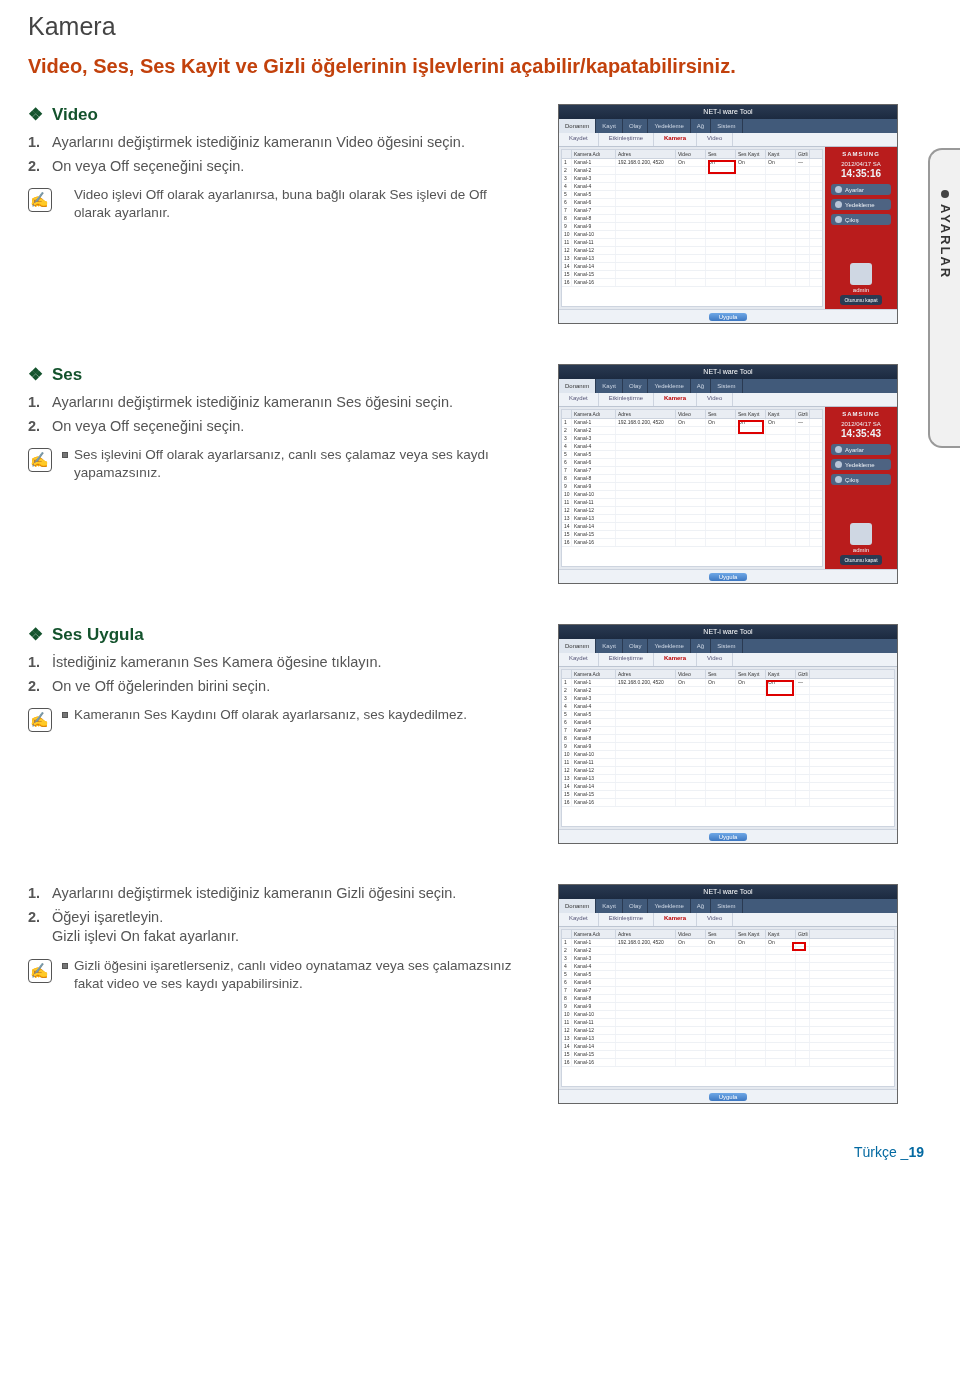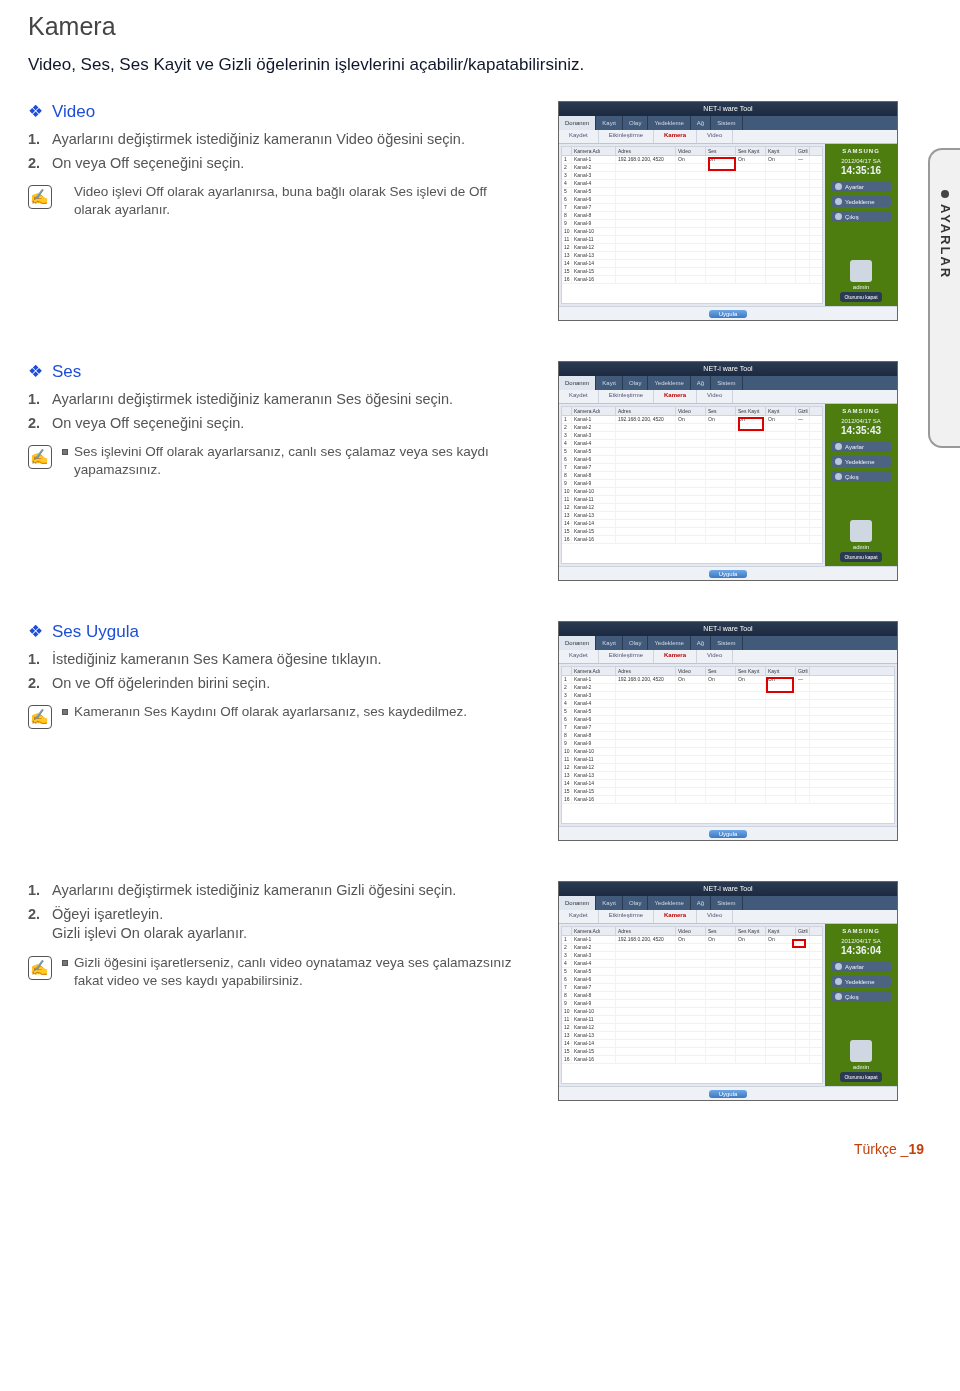--- a/index.html
+++ b/index.html
@@ -18,9 +18,10 @@
     font-weight: normal;
   }
   .intro {
-    font-size: 17px;
-    color: #0f172a;
+    font-size: 20px;
+    color: #c2410c;
     margin-bottom: 26px;
+    font-weight: bold;
   }
   .section {
     margin-bottom: 50px;

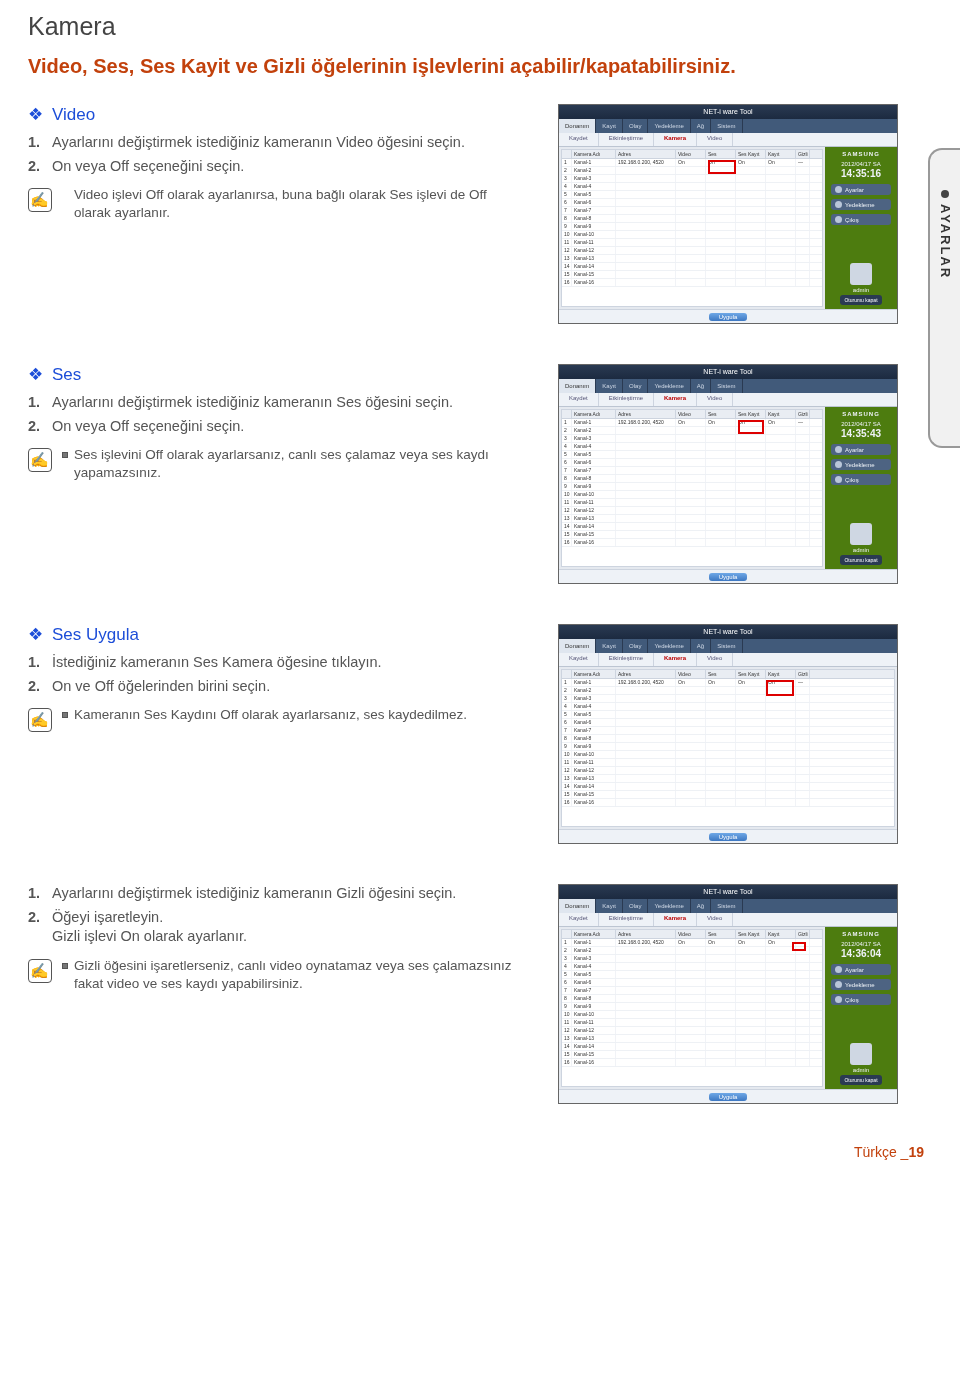--- a/index.html
+++ b/index.html
@@ -30,8 +30,8 @@
   }
   .section-head {
     font-size: 17px;
-    font-weight: normal;
-    color: #1d4ed8;
+    font-weight: bold;
+    color: #14532d;
     margin-bottom: 8px;
   }
   .bullet-sym { font-size: 17px; margin-right: 4px; }

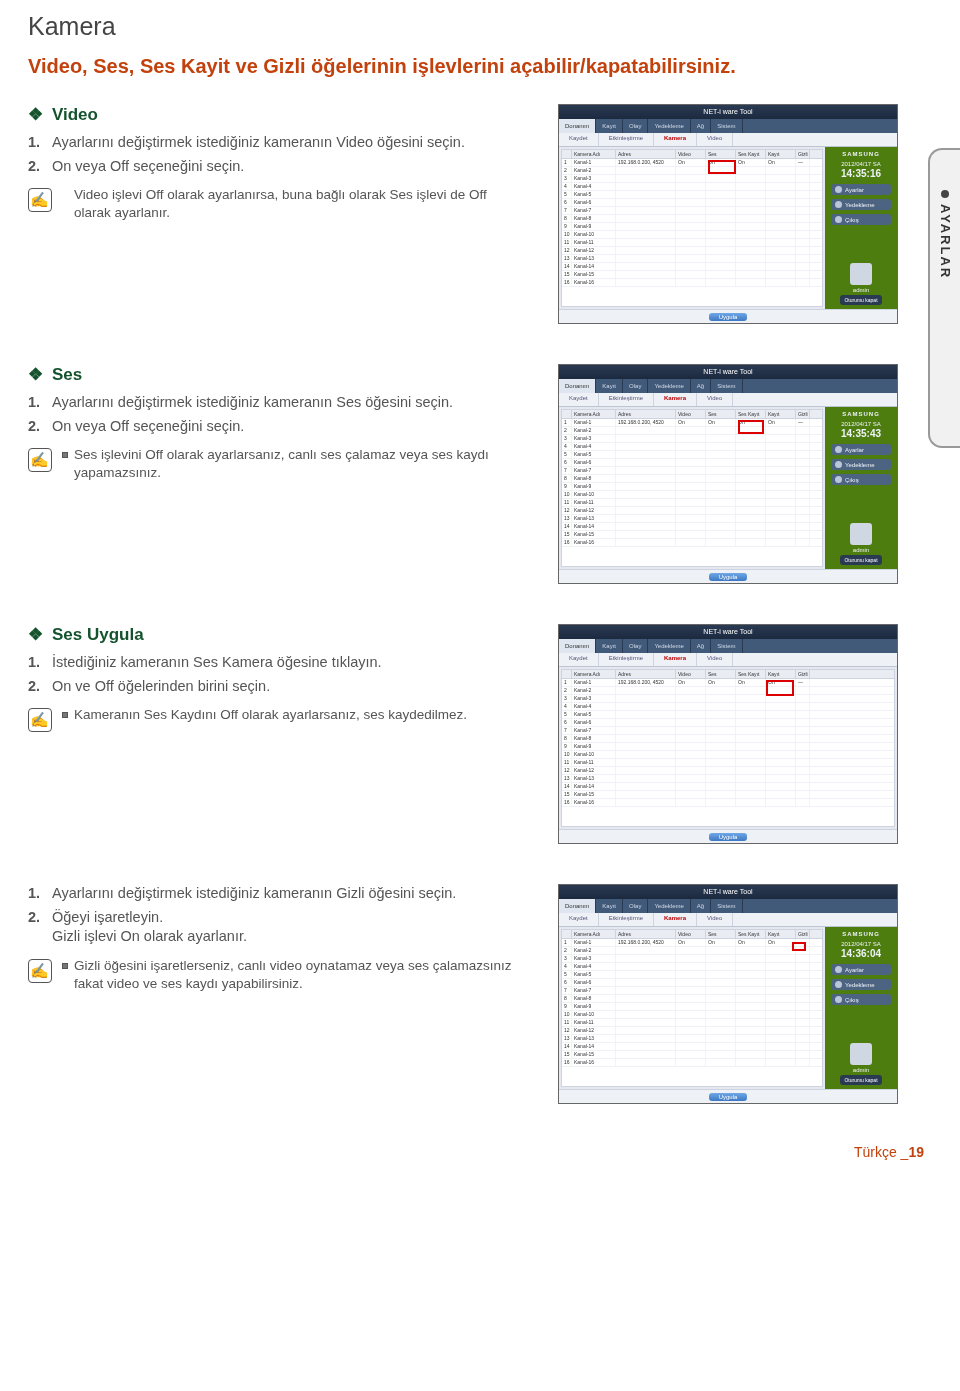--- a/index.html
+++ b/index.html
@@ -158,7 +158,7 @@
   .c5 { width: 30px; } .c6 { width: 30px; } .c7 { width: 30px; } .c8 { width: 14px; }
   .hl { border: 2px solid #d00; position: absolute; }
   .shot-right {
-    width: 72px; background: #4d7c0f; color: #eef2f7;
+    width: 72px; background: #b91c1c; color: #eef2f7;
     display: flex; flex-direction: column; align-items: center;
     gap: 4px; padding-top: 4px; font-size: 6px;
   }

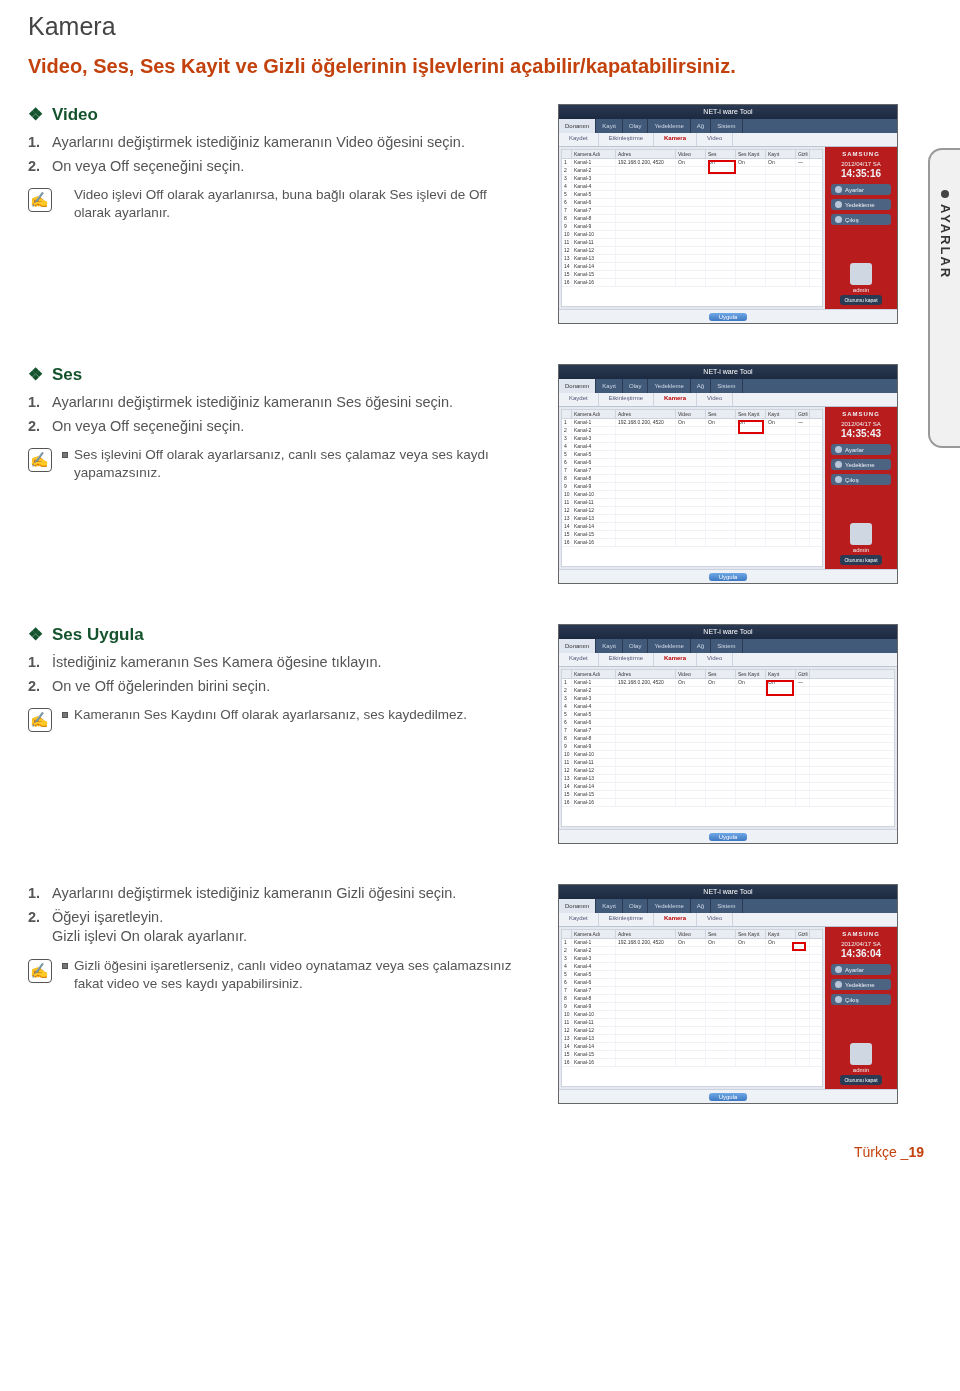--- a/index.html
+++ b/index.html
@@ -917,7 +917,7 @@
           <span class="num">2.</span>
         <span>
           <span>Öğeyi işaretleyin.</span><br>
-          <span>Gizli işlevi On olarak ayarlanır.</span>
+          <span>Gizli işlevi On fakat ayarlanır.</span>
         </span>
       </li>
     </ol>

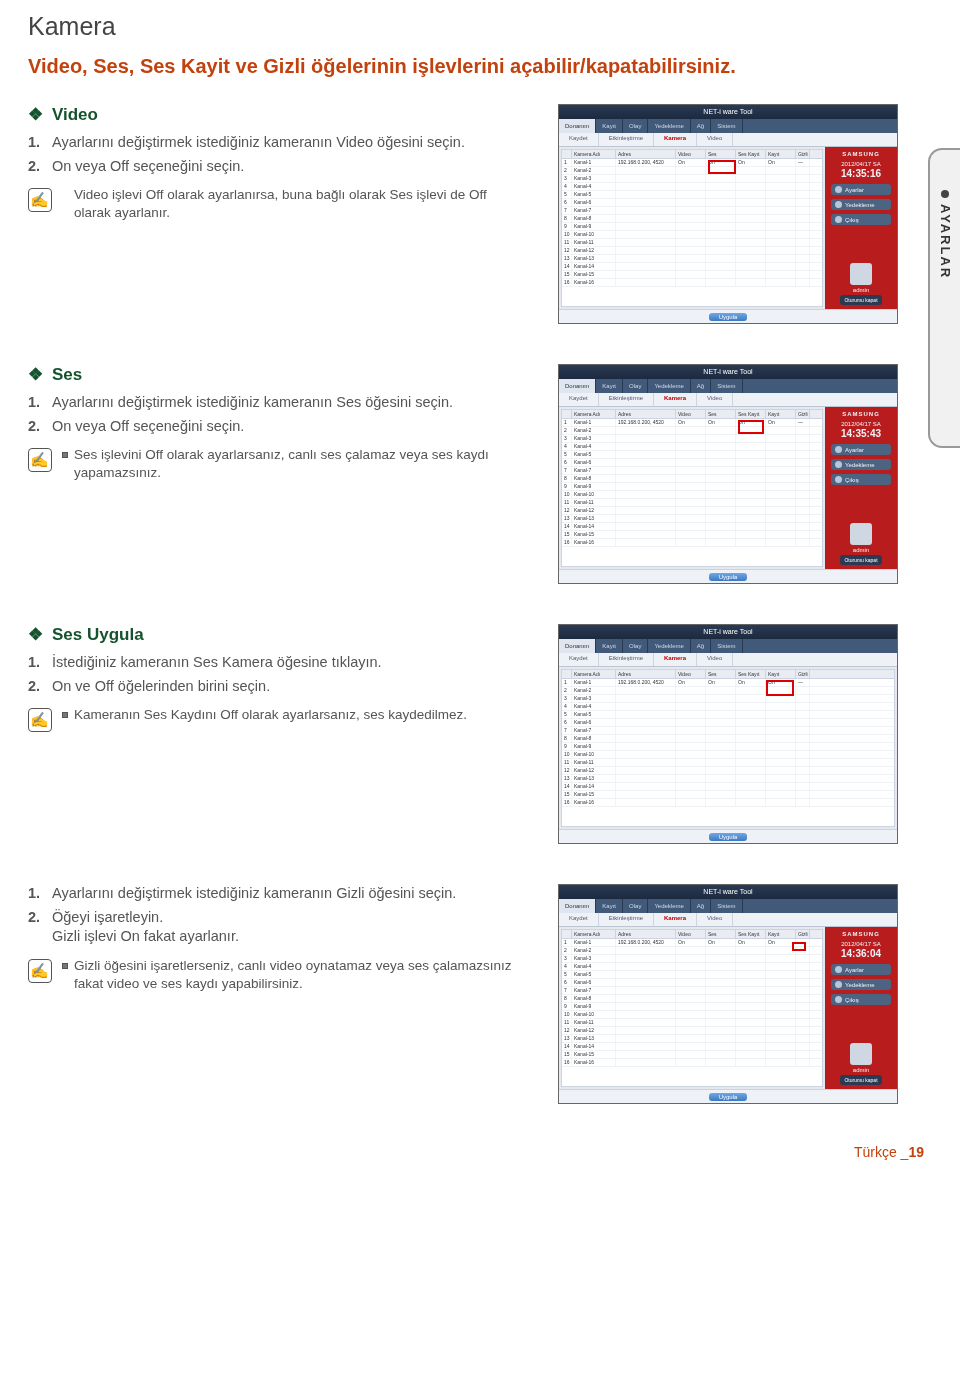--- a/index.html
+++ b/index.html
@@ -1121,21 +1121,6 @@
           </div>
           <div class="hl" style="left: 230px; top: 12px; width: 14px; height: 9px;"></div>
         </div>
-        <div class="shot-right">
-          <div class="brand">SAMSUNG</div>
-          <div class="datetime">
-            <div>2012/04/17 SA</div>
-            <div style="font-size:10px;font-weight:bold">14:36:04</div>
-          </div>
-          <div class="shot-btn"><span class="gear"></span>Ayarlar</div>
-          <div class="shot-btn"><span class="gear"></span>Yedekleme</div>
-          <div class="shot-btn"><span class="gear"></span>Çıkış</div>
-          <div class="shot-user">
-            <div class="avatar"></div>
-            <div>admin</div>
-            <div class="logout-btn">Oturumu kapat</div>
-          </div>
-        </div>
       </div>
       <div class="shot-foot">
         <div class="apply-btn">Uygula</div>

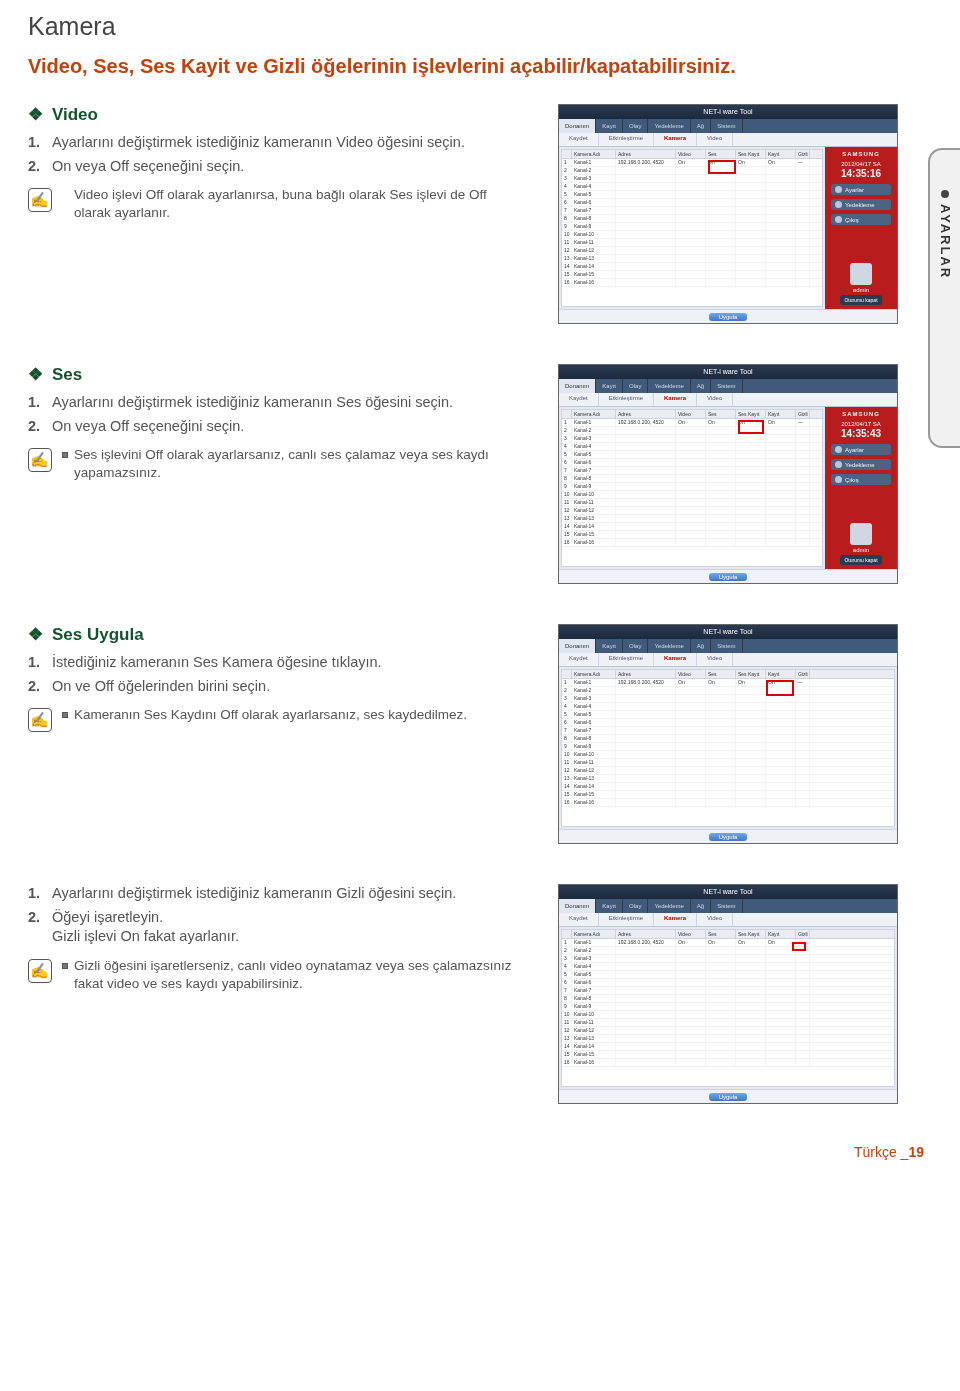--- a/index.html
+++ b/index.html
@@ -192,7 +192,7 @@
     text-align: right;
     margin-top: 18px;
     font-size: 14px;
-    color: #c2410c;
+    color: #0369a1;
   }
   .footer b { font-weight: bold; }
 </style>

